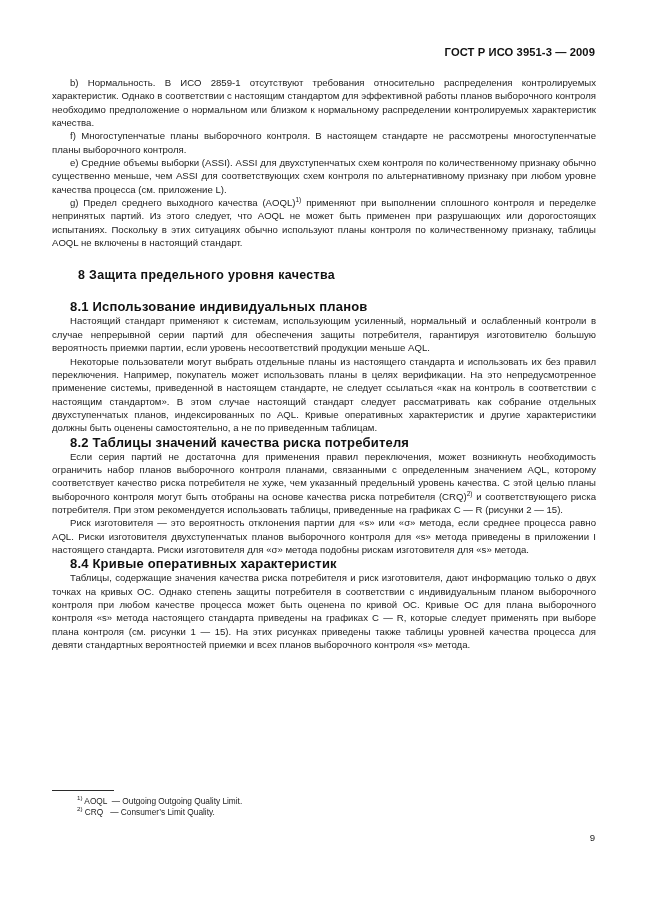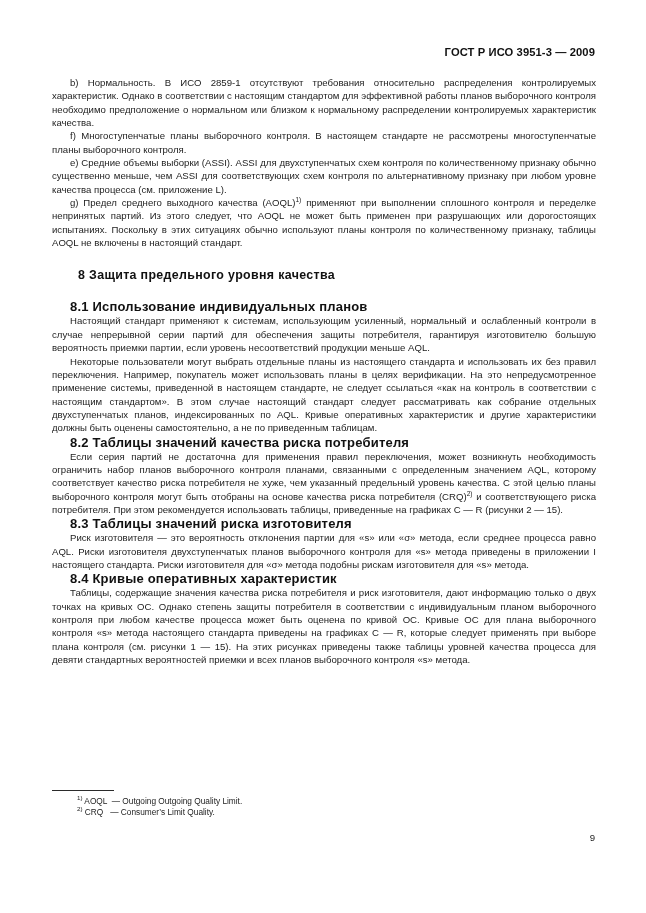--- a/index.html
+++ b/index.html
@@ -149,7 +149,6 @@
     <h3 class="subsec-title subsec-gap-top">8.2 Таблицы значений качества риска потребителя</h3>
     <p class="para indent"><span>Если серия партий не достаточна для применения правил переключения, может возникнуть необходимость ограничить набор планов выборочного контроля планами, связанными с определенным значением AQL, которому соответствует качество риска потребителя не хуже, чем указанный предельный уровень качества. С этой целью планы выборочного контроля могут быть отобраны на основе качества риска потребителя (CRQ)</span><sup class="fn">2)</sup><span> и соответствующего риска потребителя. При этом рекомендуется использовать таблицы, приведенные на графиках C — R (рисунки 2 — 15).</span></p>
 
-    <h3 class="subsec-title subsec-gap-top">8.3 Таблицы значений риска изготовителя</h3>
     <p class="para indent">Риск изготовителя — это вероятность отклонения партии для «s» или «σ» метода, если среднее процесса равно AQL. Риски изготовителя двухступенчатых планов выборочного контроля для «s» метода приведены в приложении I настоящего стандарта. Риски изготовителя для «σ» метода подобны рискам изготовителя для «s» метода.</p>
 
     <h3 class="subsec-title subsec-gap-top">8.4 Кривые оперативных характеристик</h3>

